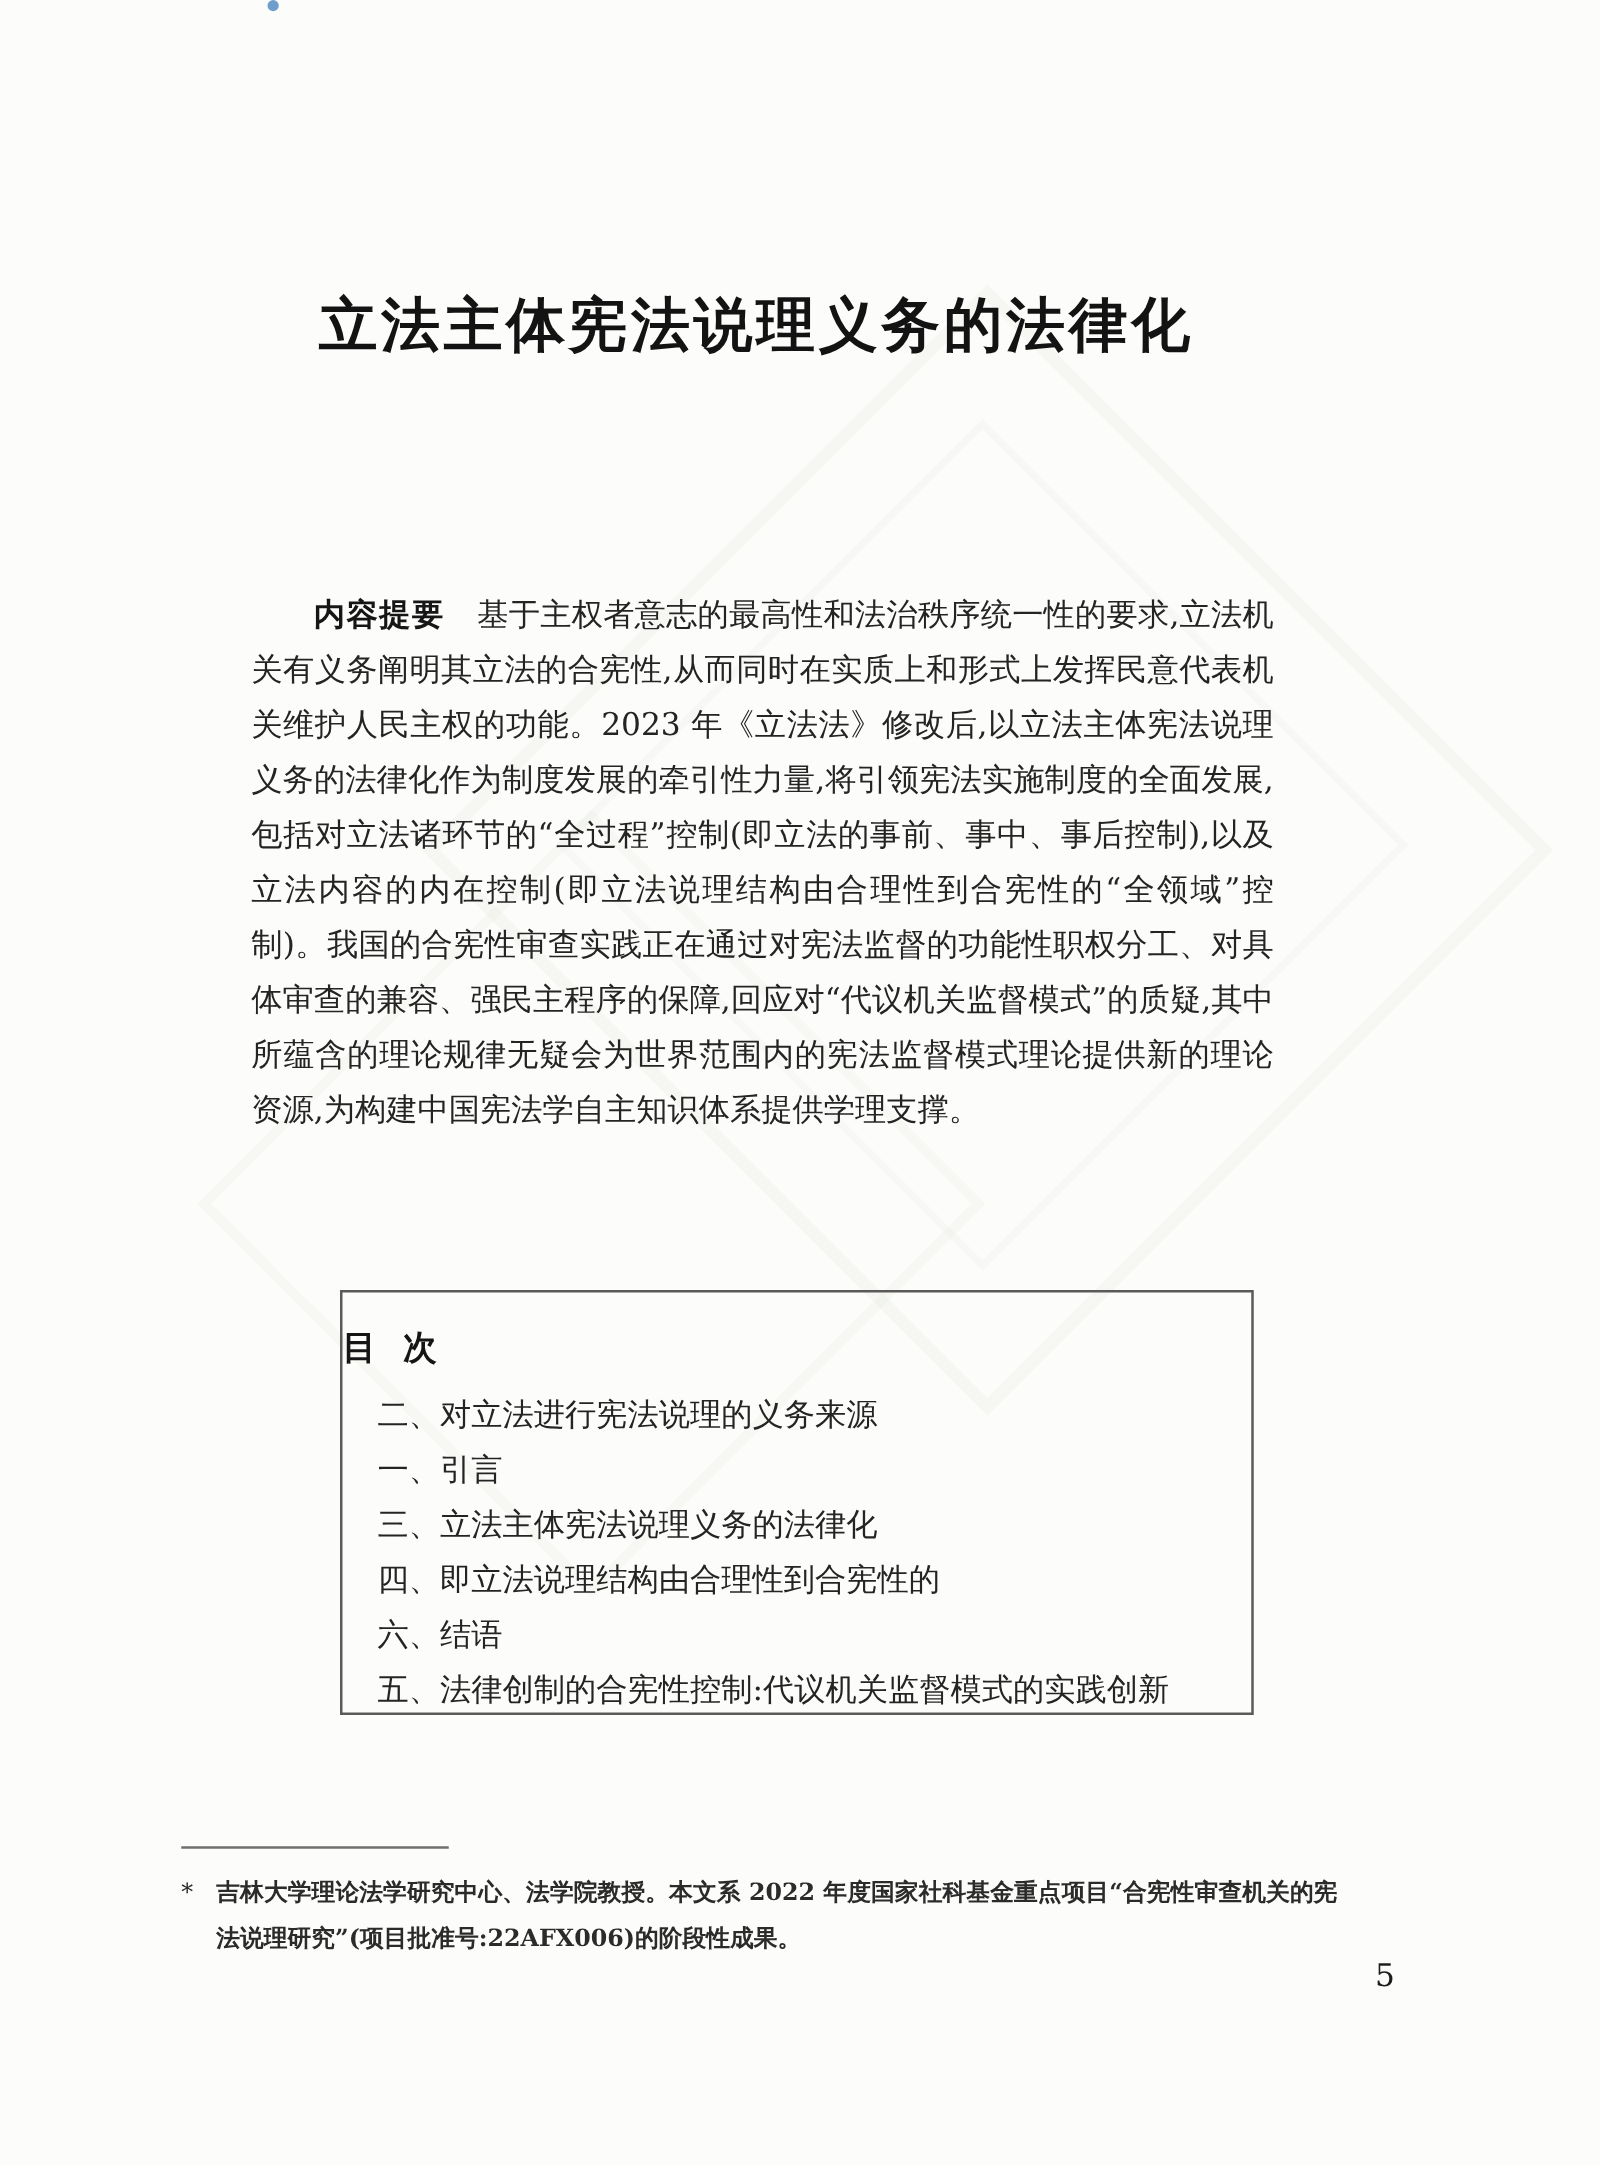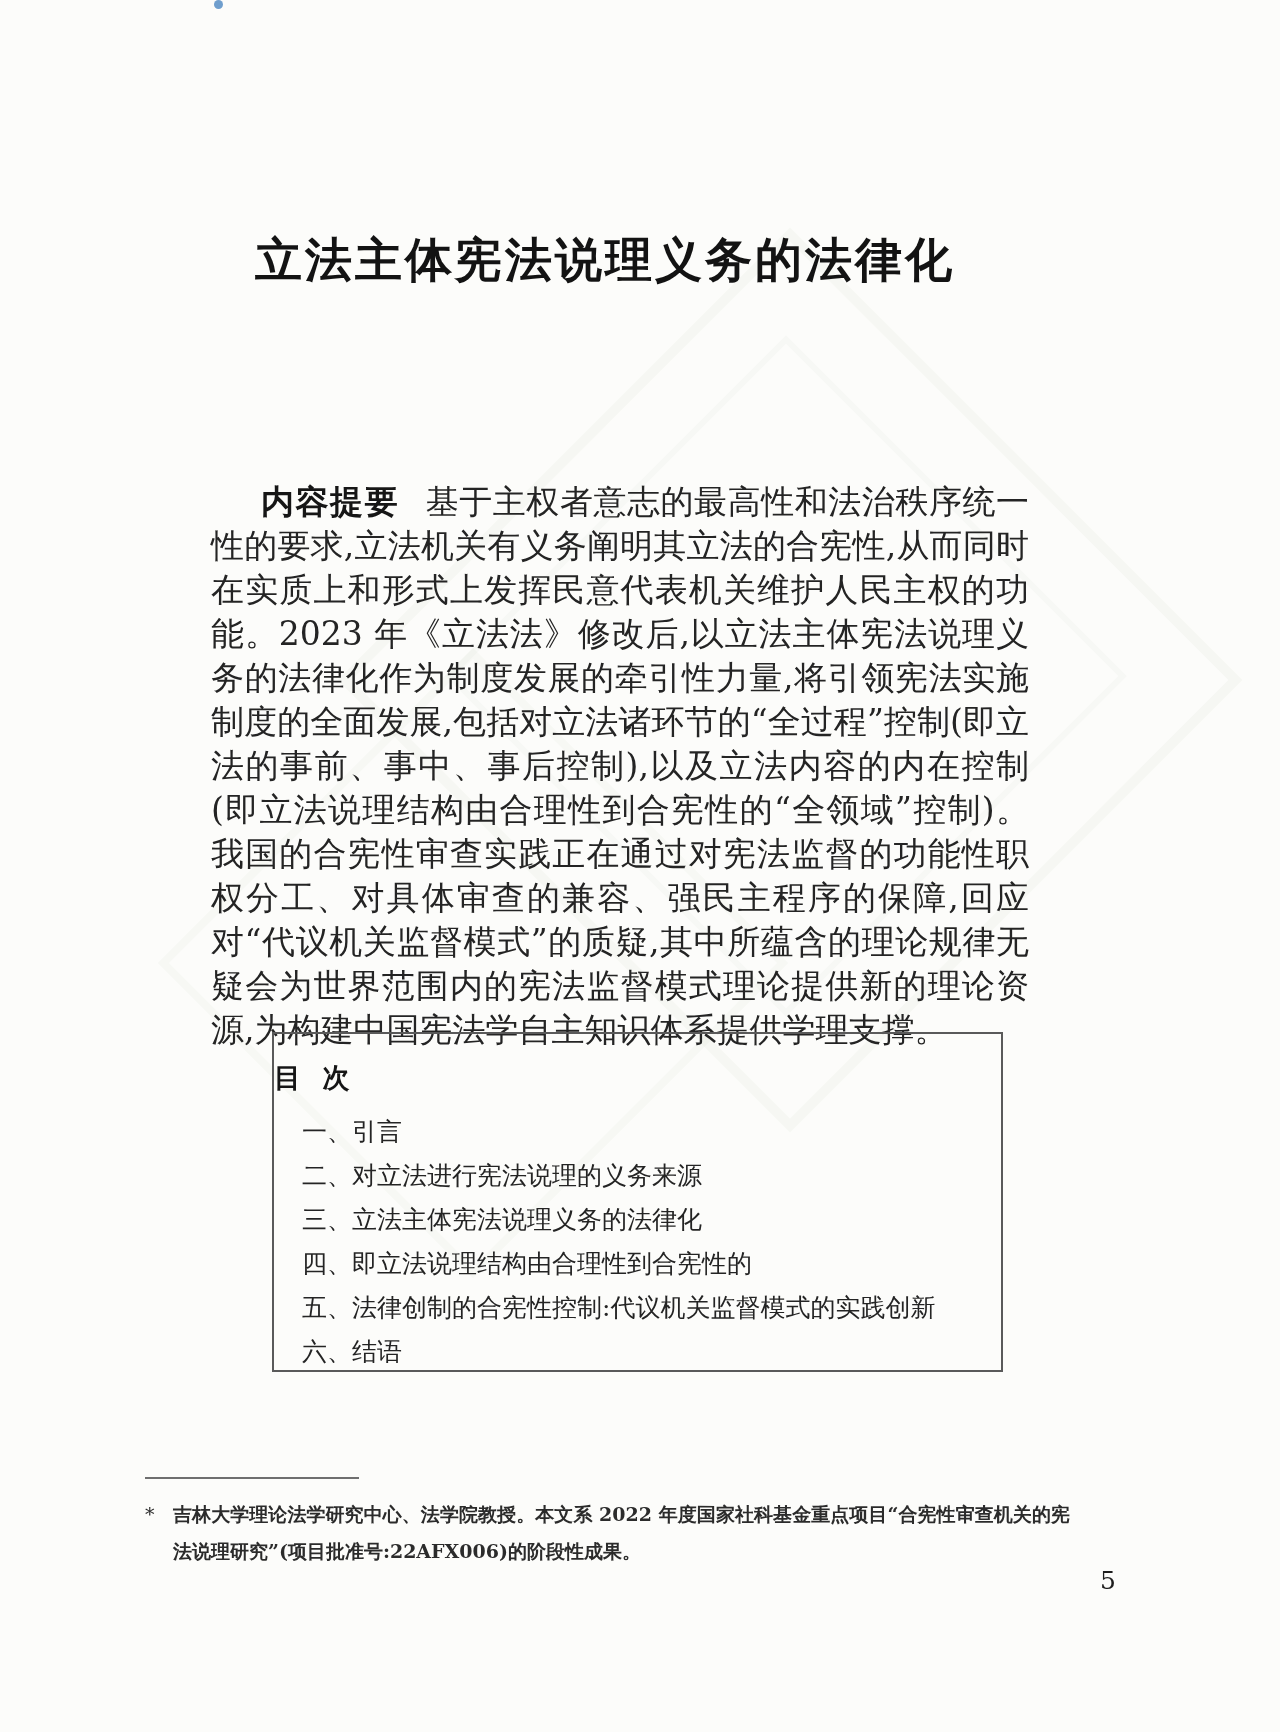--- a/index.html
+++ b/index.html
@@ -48,9 +48,9 @@
 
   .abstract {
     position:absolute; left:197px; top:466px; width:818px;
-    font-size:33px; line-height:44px;
+    font-size:25px; line-height:44px;
     text-align:justify; text-justify:inter-ideograph;
-    text-indent:50px; margin:14px; color:#242424;
+    text-indent:50px; margin:4px; color:#242424;
   }
   .abstract-label {
     font-family:"DejaVu Sans", sans-serif;

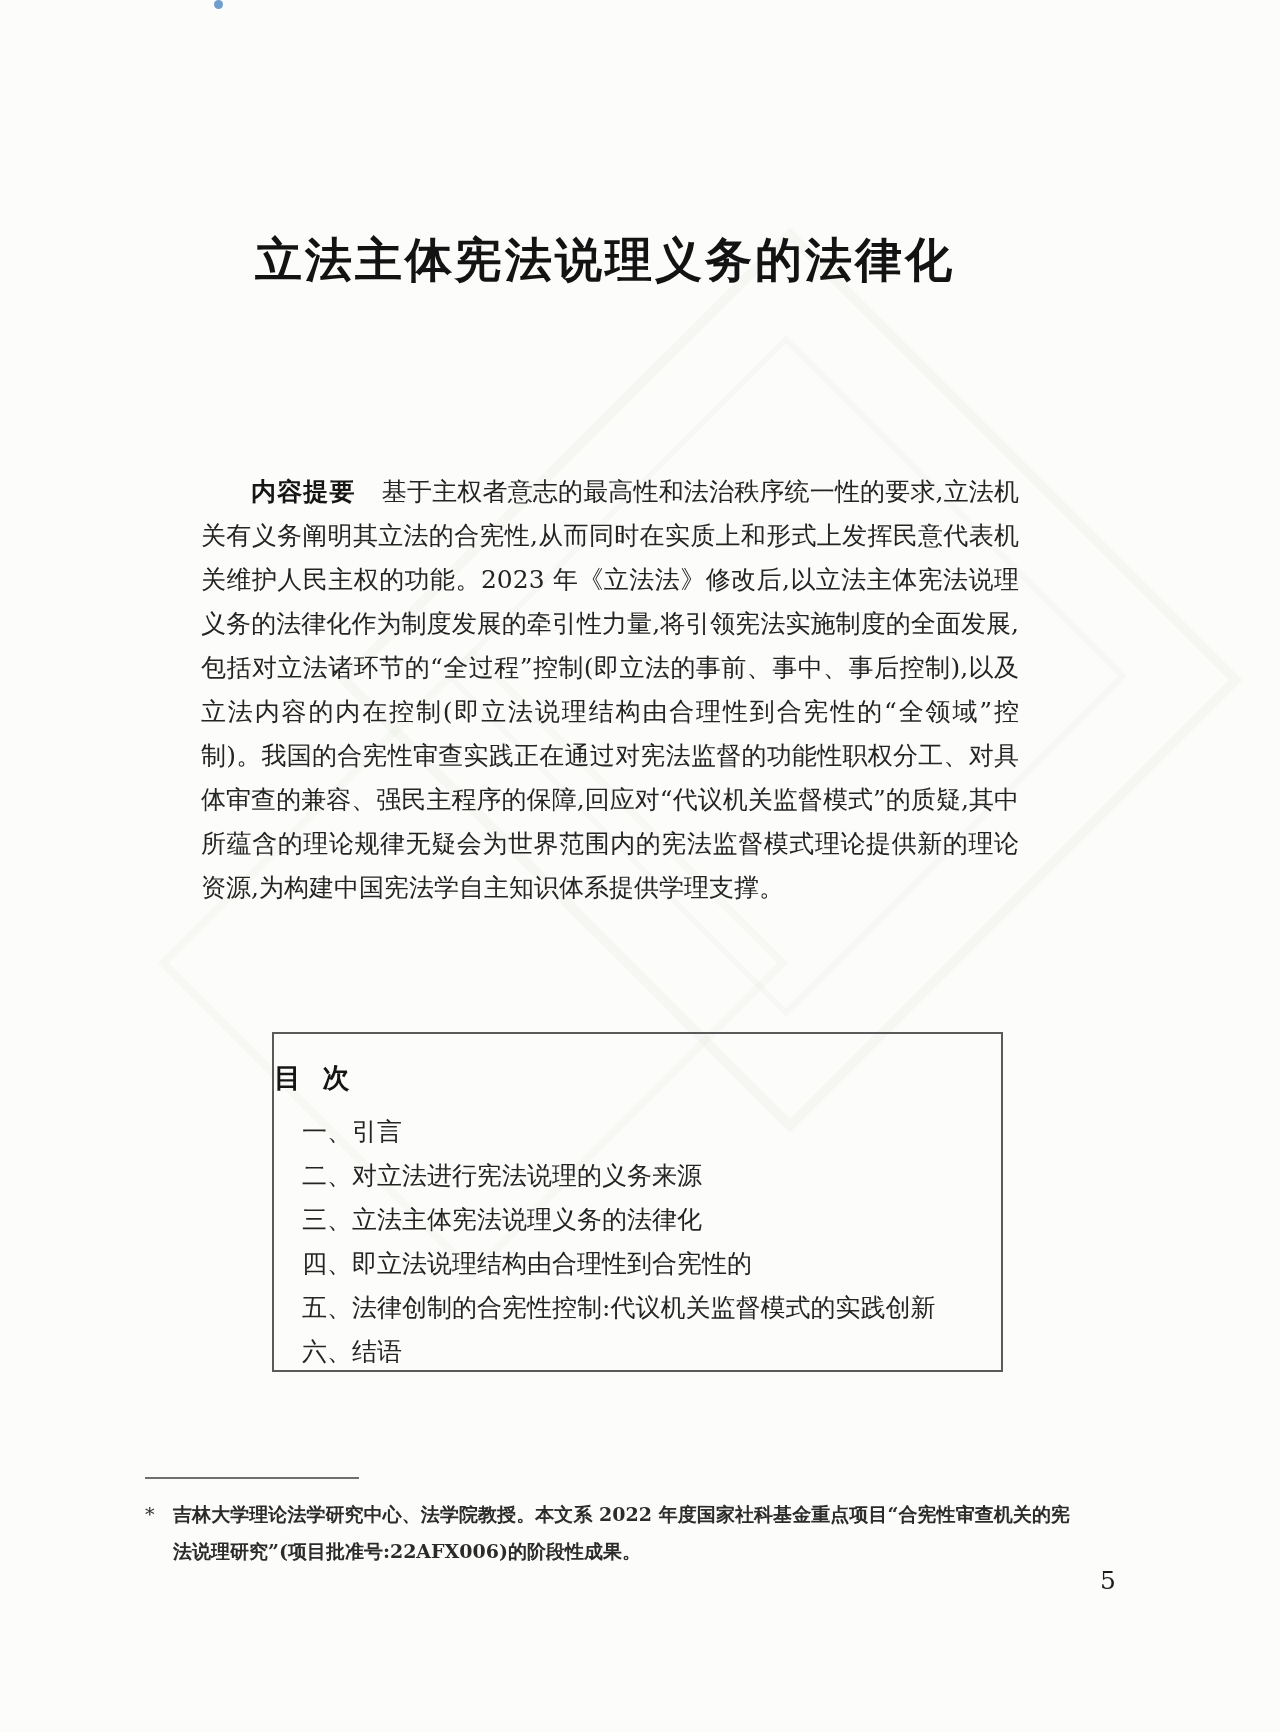--- a/index.html
+++ b/index.html
@@ -127,8 +127,8 @@
   <div class="toc-box">
     <div class="toc-title">目  次</div>
     <ul class="toc-list">
+      <li>二、对立法进行宪法说理的义务来源</li>
       <li>一、引言</li>
-      <li>二、对立法进行宪法说理的义务来源</li>
       <li>三、立法主体宪法说理义务的法律化</li>
       <li>四、即立法说理结构由合理性到合宪性的</li>
       <li>五、法律创制的合宪性控制:代议机关监督模式的实践创新</li>

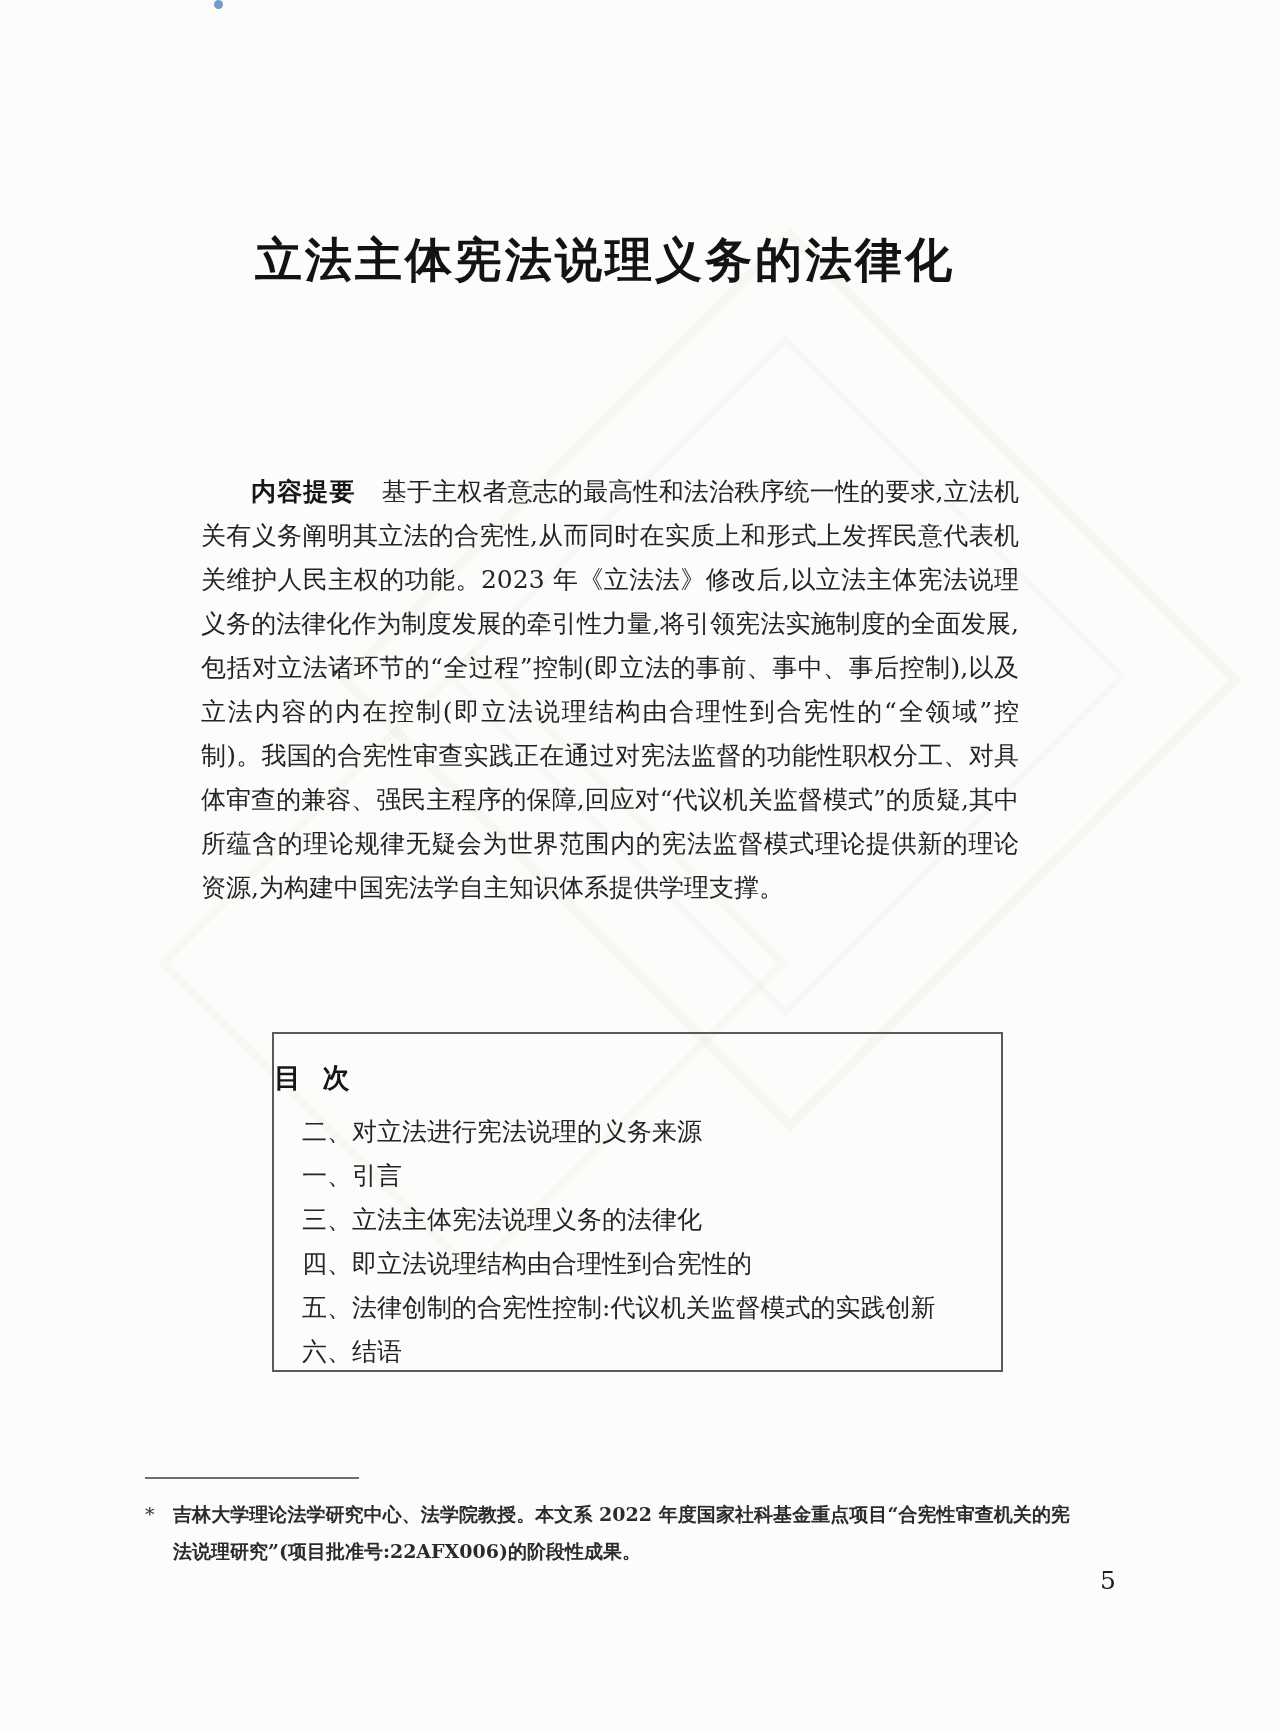--- a/index.html
+++ b/index.html
@@ -131,8 +131,8 @@
       <li>一、引言</li>
       <li>三、立法主体宪法说理义务的法律化</li>
       <li>四、即立法说理结构由合理性到合宪性的</li>
+      <li>六、结语</li>
       <li>五、法律创制的合宪性控制:代议机关监督模式的实践创新</li>
-      <li>六、结语</li>
     </ul>
   </div>
 

